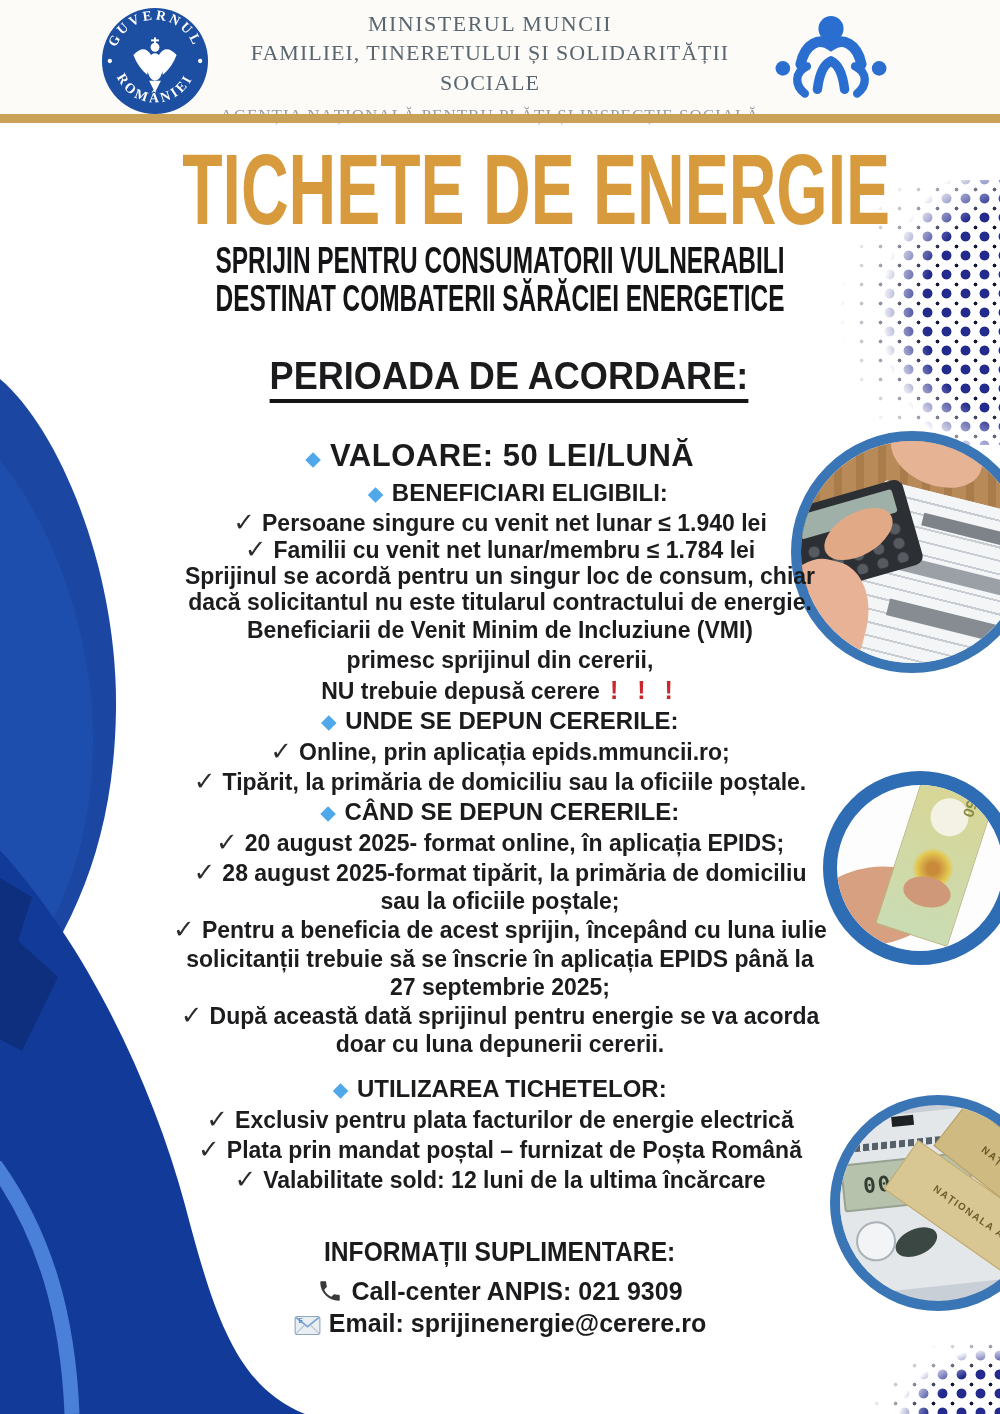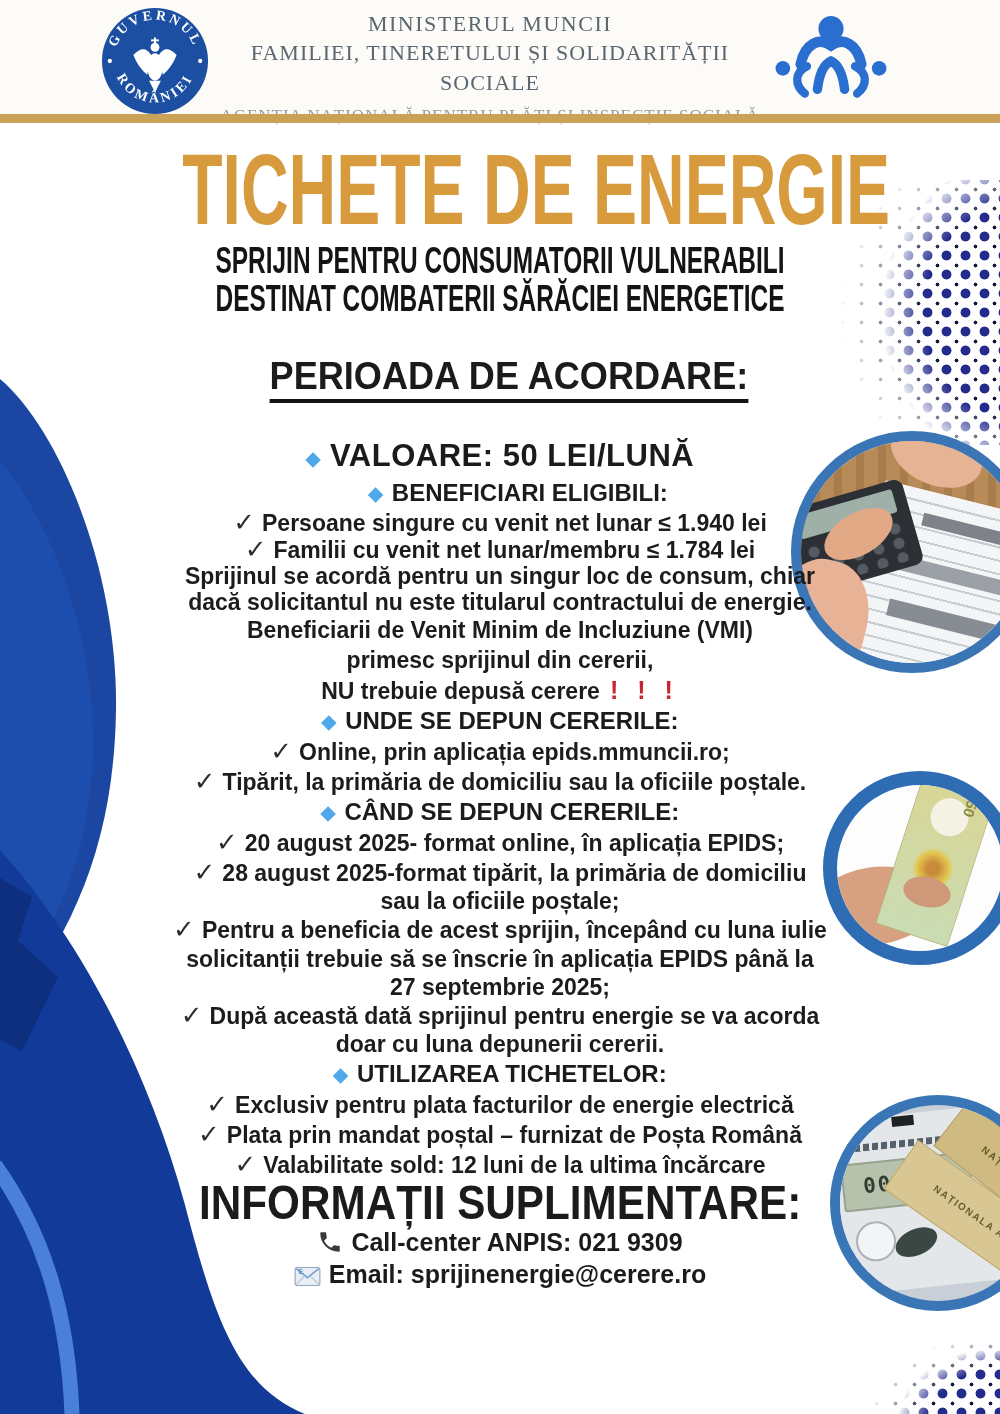--- a/index.html
+++ b/index.html
@@ -96,7 +96,7 @@
   .valoare{margin-top:34px;line-height:38px;font-size:31px;font-weight:bold;letter-spacing:.5px;}
   .sec-h{line-height:30px;font-size:24px;font-weight:bold;}
   .sec-h.mt{padding-left:36px;}
-  .sec-h.mt8{margin-top:1px;}
+  .sec-h.mt8{margin-top:16px;}
   .diamond{color:#4fa8ea;font-size:19px;margin-right:9px;vertical-align:1px;}
   .line{line-height:29px;font-size:23px;font-weight:bold;color:#1c1c1e;}
   .line.lh31{line-height:26px;}

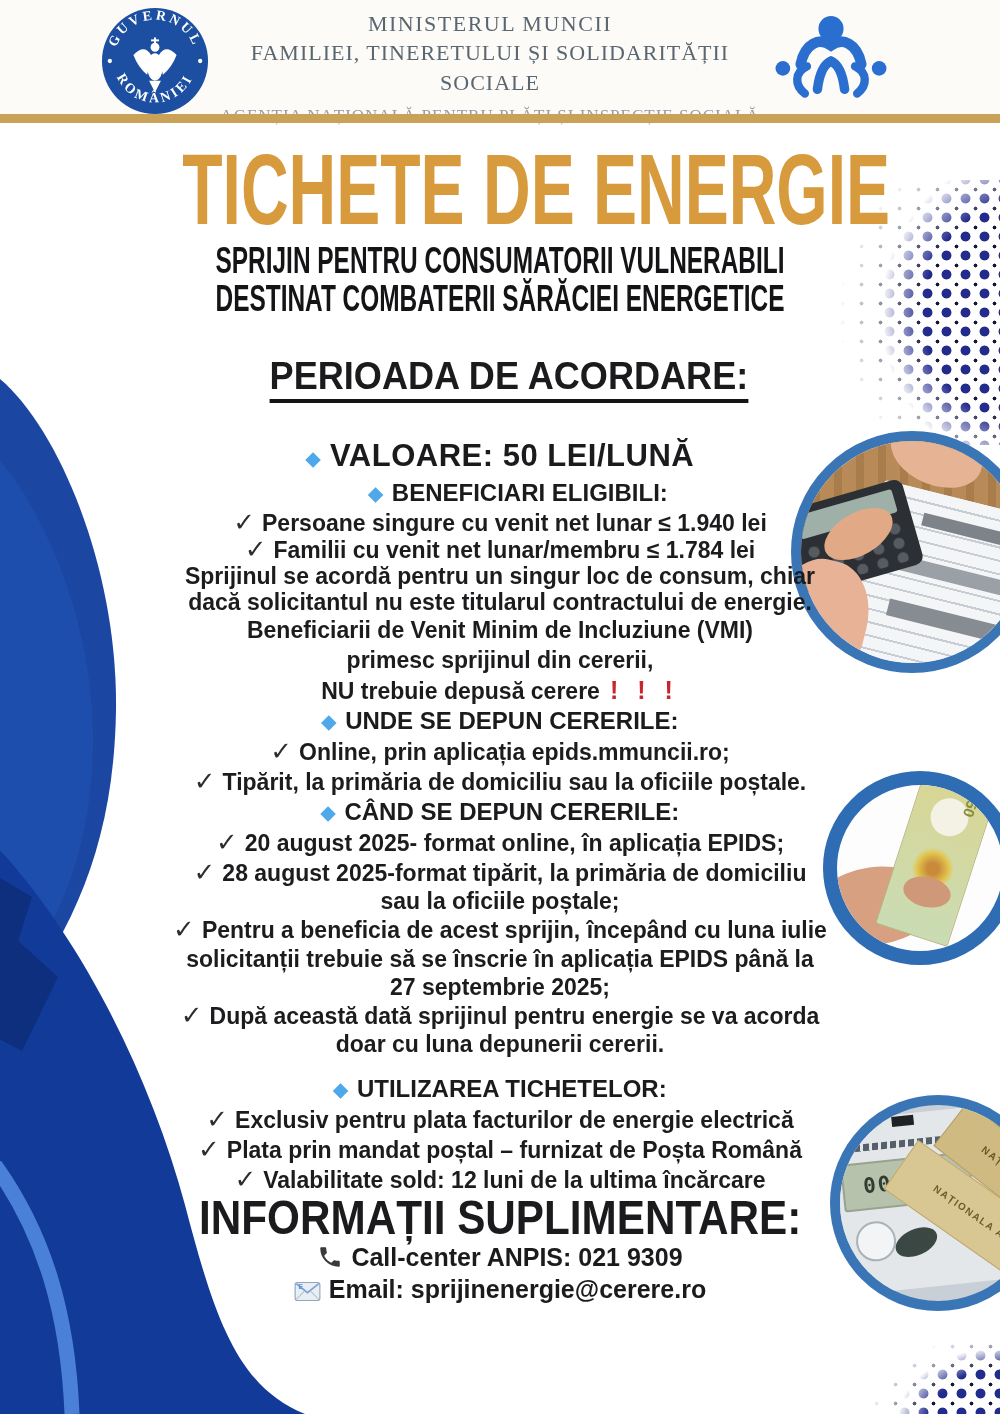--- a/index.html
+++ b/index.html
@@ -104,7 +104,7 @@
   .line.lh27{line-height:27px;}
   .check{font-weight:normal;font-size:26px;margin-right:7px;color:#2d2d2f;}
   .exclam{color:#c9252c;margin-left:10px;letter-spacing:6px;font-size:25px;}
-  .footer-h{line-height:46px;font-size:48px;font-weight:bold;}
+  .footer-h{margin-top:34px;line-height:46px;font-size:28px;font-weight:bold;}
   .footer-h .cond{transform:scaleX(0.88);}
   .contact{line-height:32px;font-size:25px;font-weight:bold;}
   .contact svg{vertical-align:-4px;margin-right:8px;}

